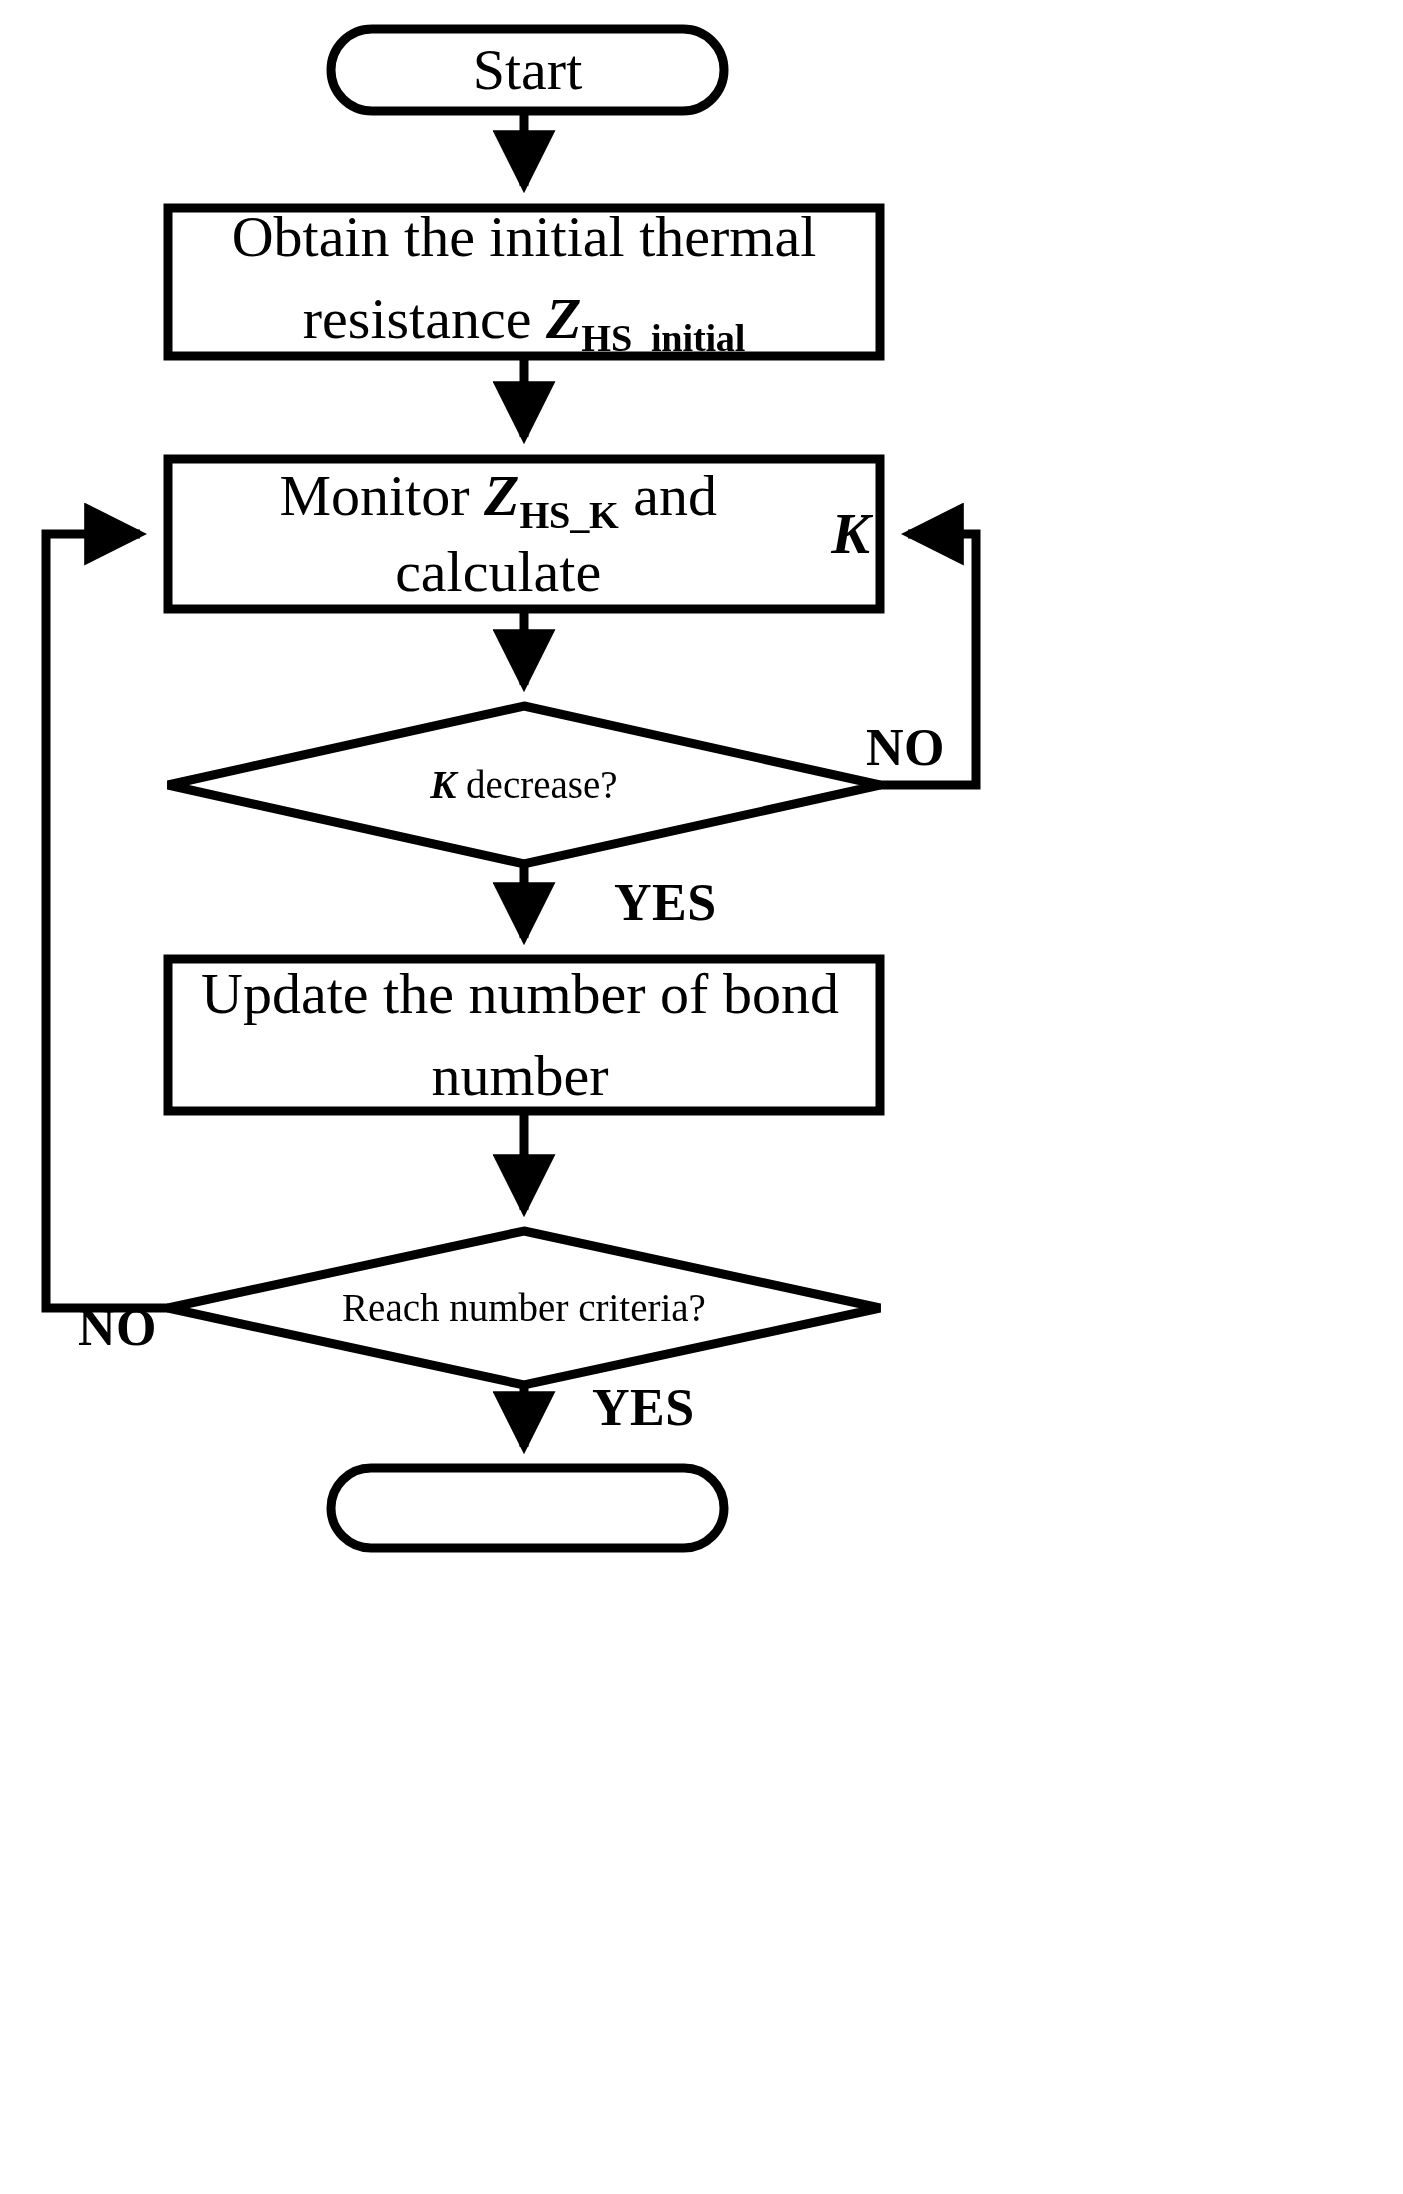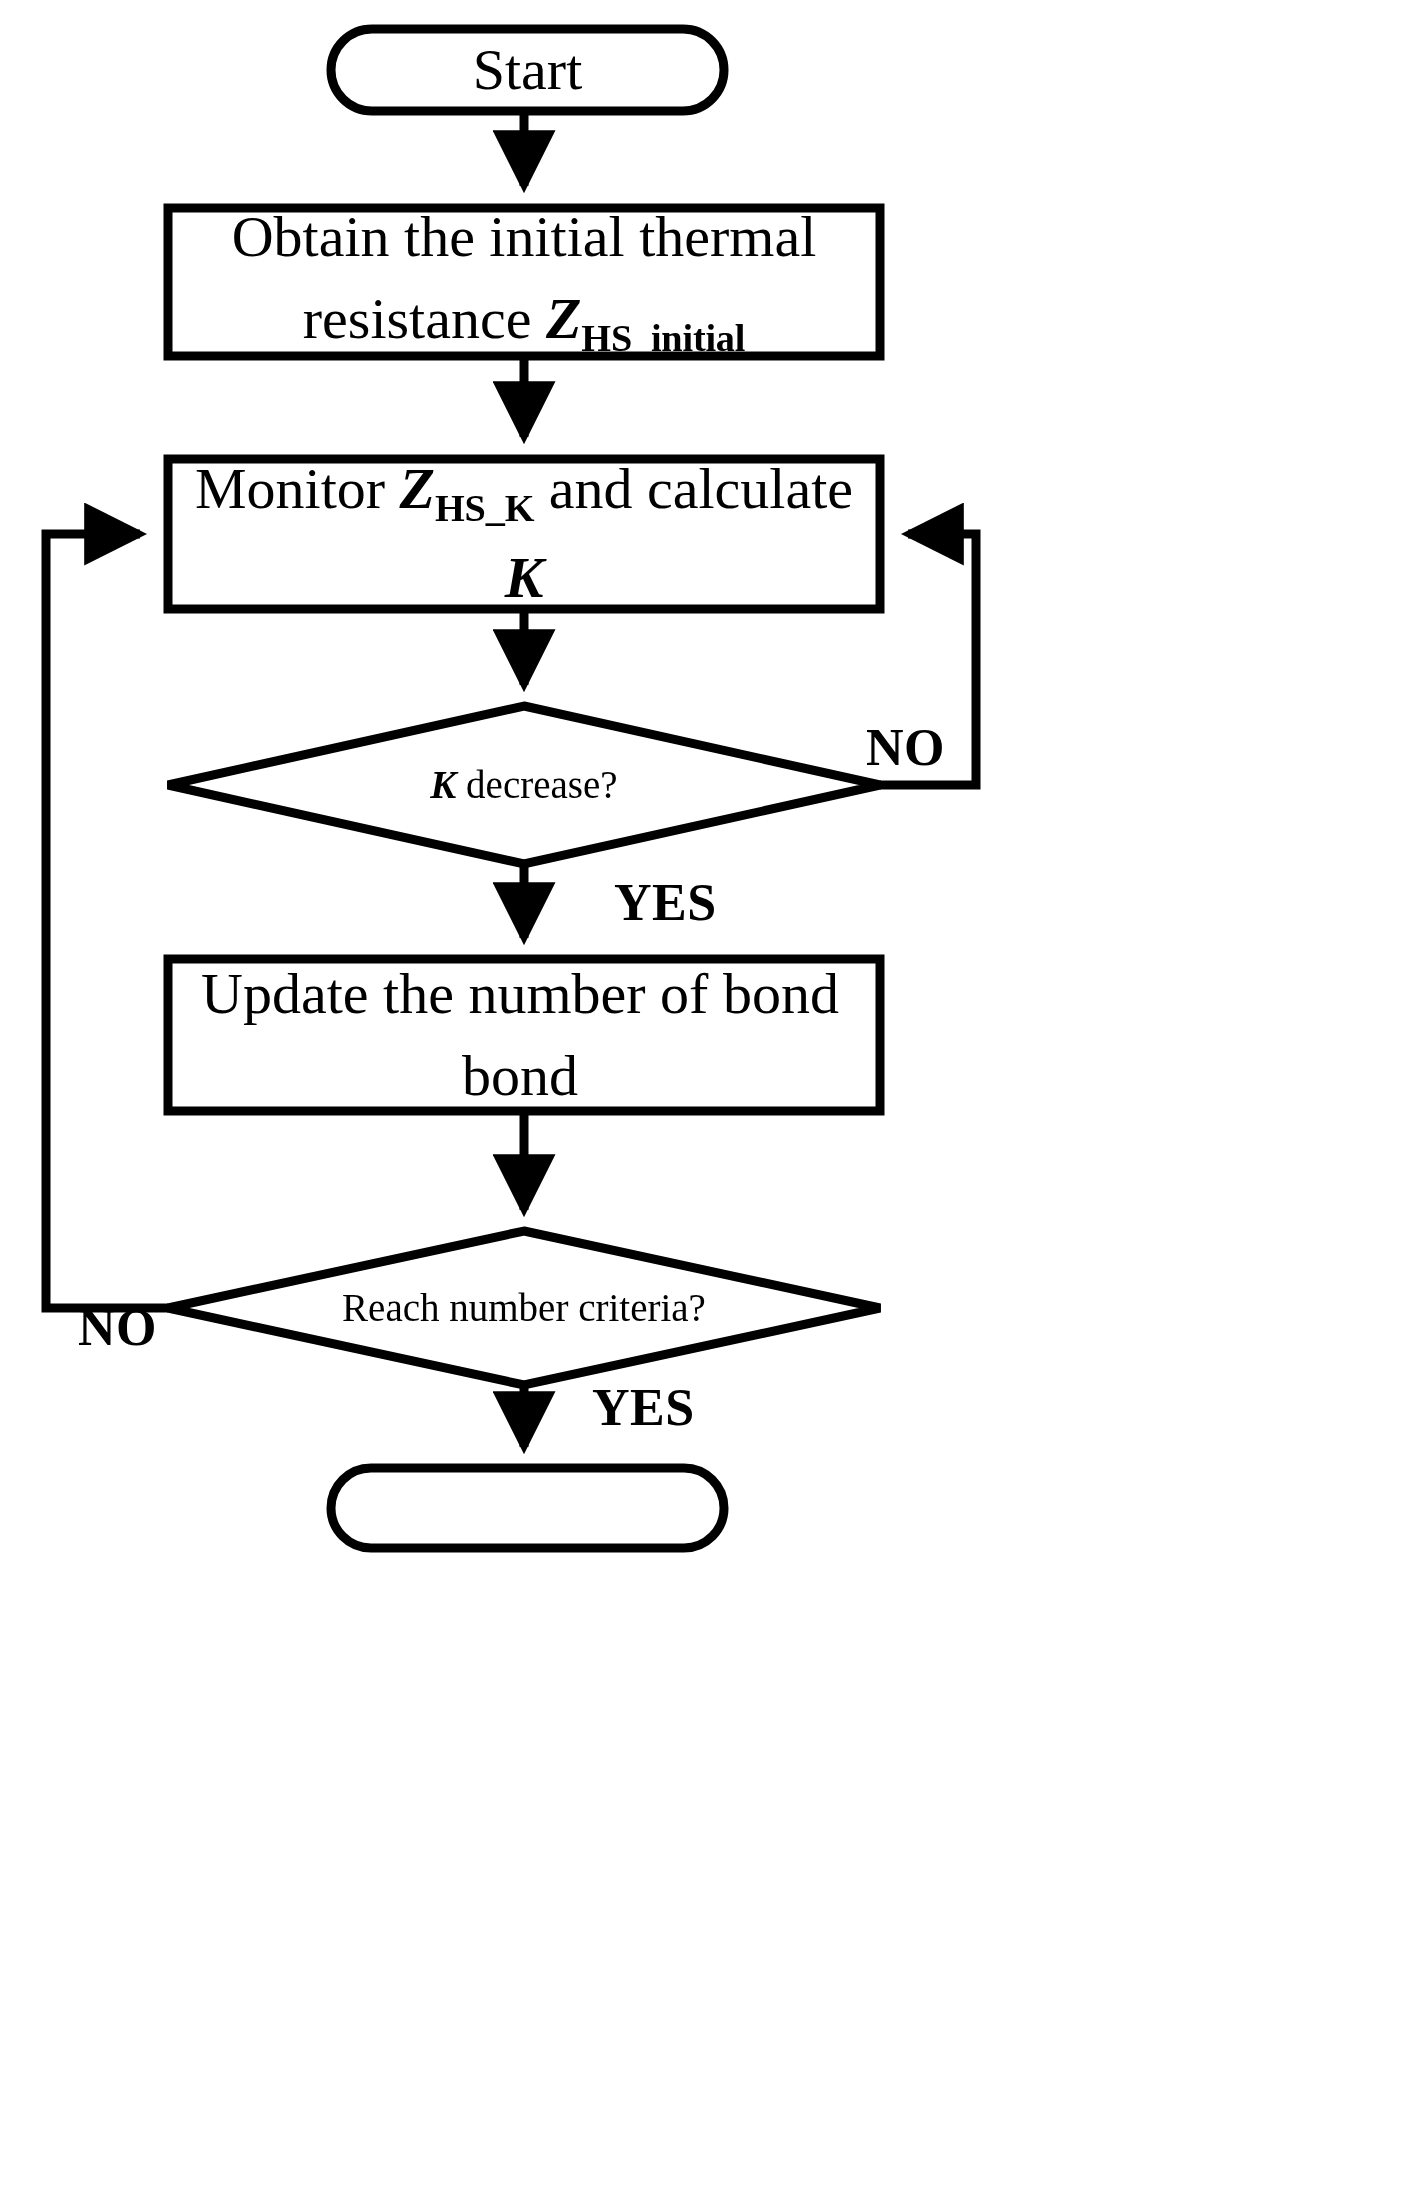--- a/index.html
+++ b/index.html
@@ -123,7 +123,7 @@
     </div>
   </div>
 
-  <div class="node-label process-label" style="left:178px; top:459px; width:692px; height:150px; flex-direction:column;">
+  <div class="node-label process-label" style="left:178px; top:459px; width:692px; height:150px; flex-direction:row;">
     <div>
       <span>Monitor </span><span class="var">Z</span><span class="sub">HS_K</span><span> and calculate</span>
     </div>

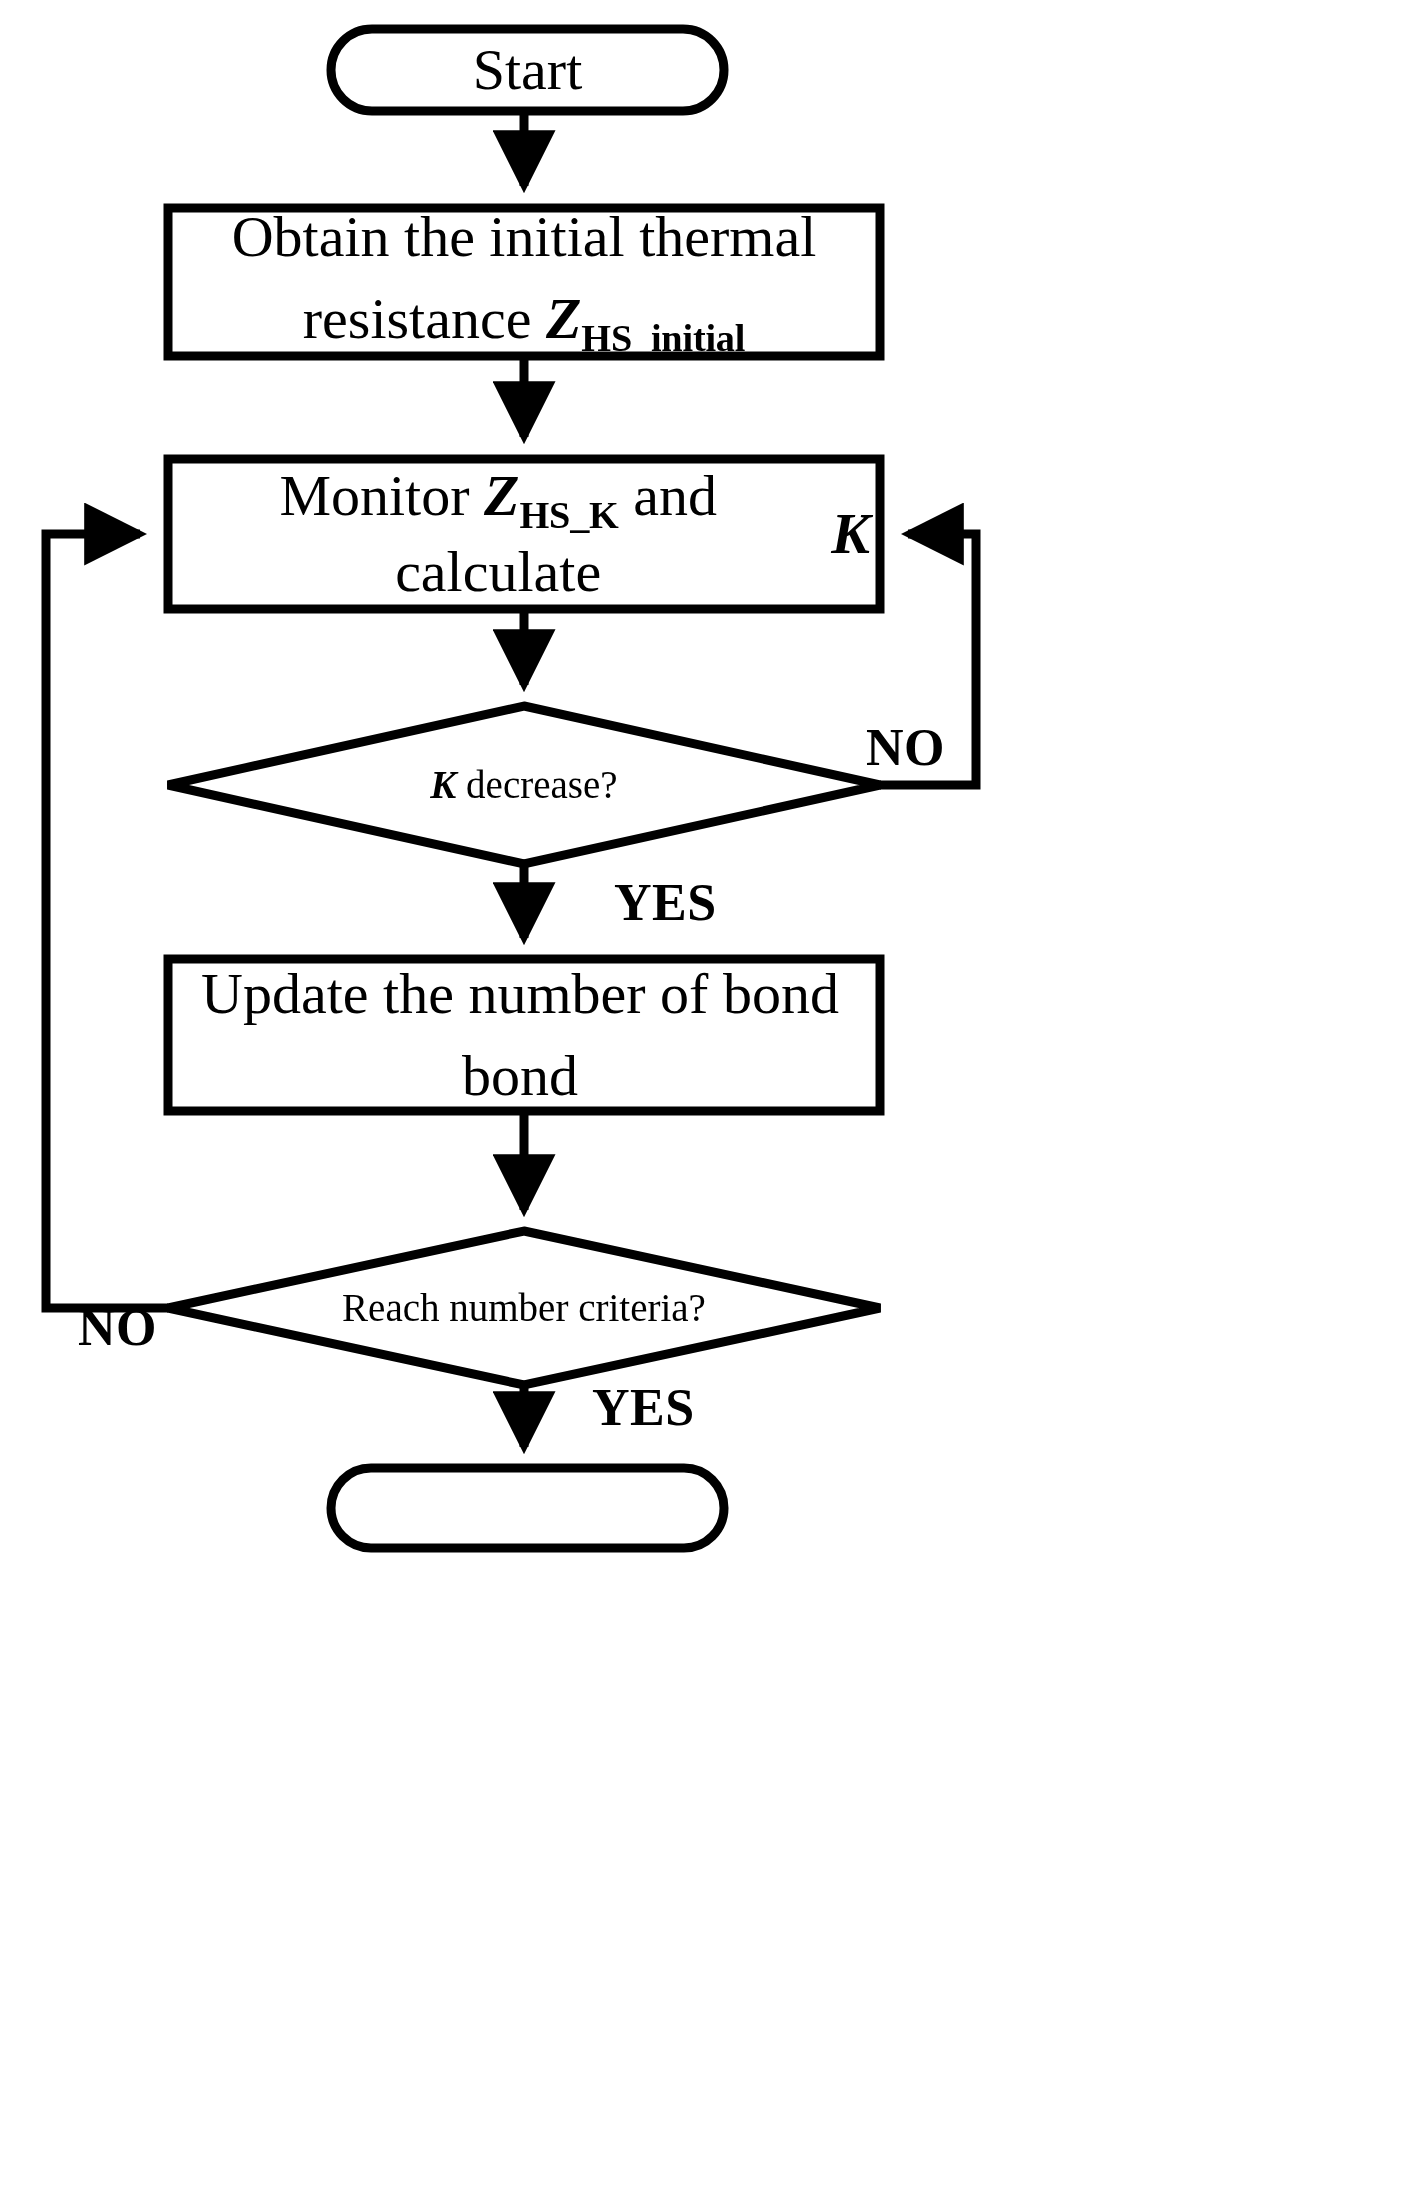--- a/index.html
+++ b/index.html
@@ -138,7 +138,7 @@
 
   <div class="node-label process-label" style="left:174px; top:959px; width:692px; height:152px; flex-direction:column;align-items:center;">
     <div>Update the number of bond</div>
-    <div>bond</div>
+    <div>number</div>
   </div>
 
   <div class="node-label decision-label" style="left:224px; top:1231px; width:600px; height:154px;">

